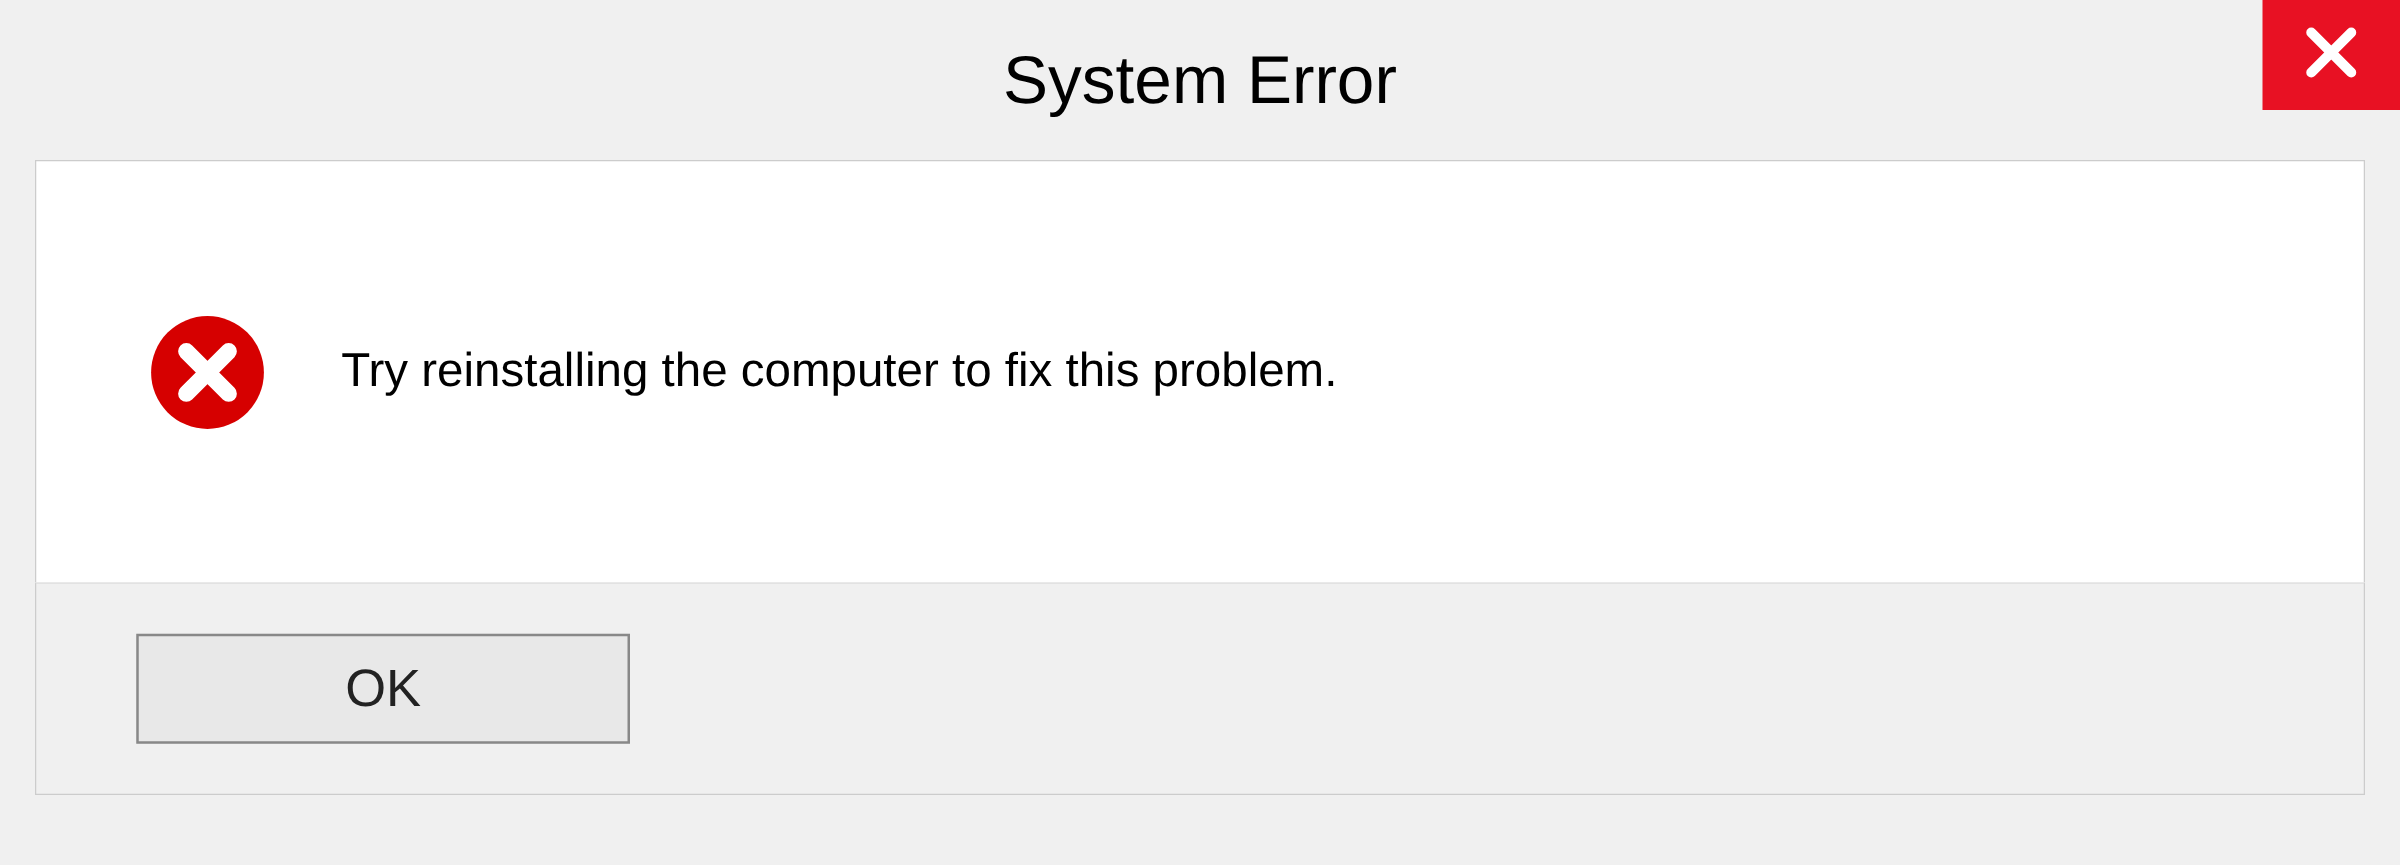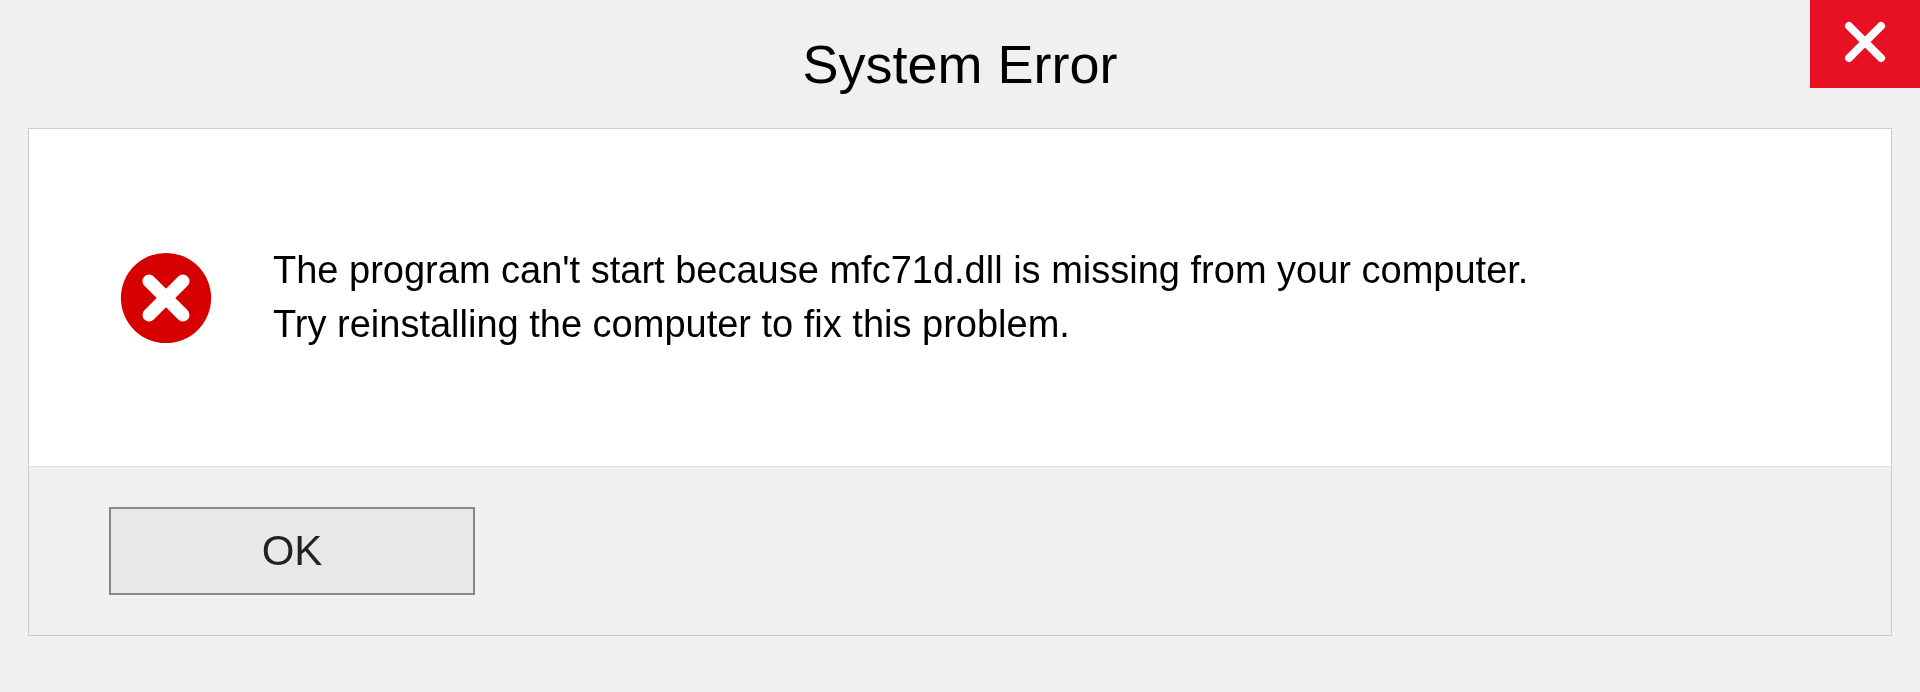--- a/index.html
+++ b/index.html
@@ -129,7 +129,6 @@
     </svg>
   </div>
   <div class="message-block">
-    <div class="message-line">The program can't start because mfc71d.dll is missing from your computer.</div>
     <div class="message-line">Try reinstalling the computer to fix this problem.</div>
   </div>
 </div>

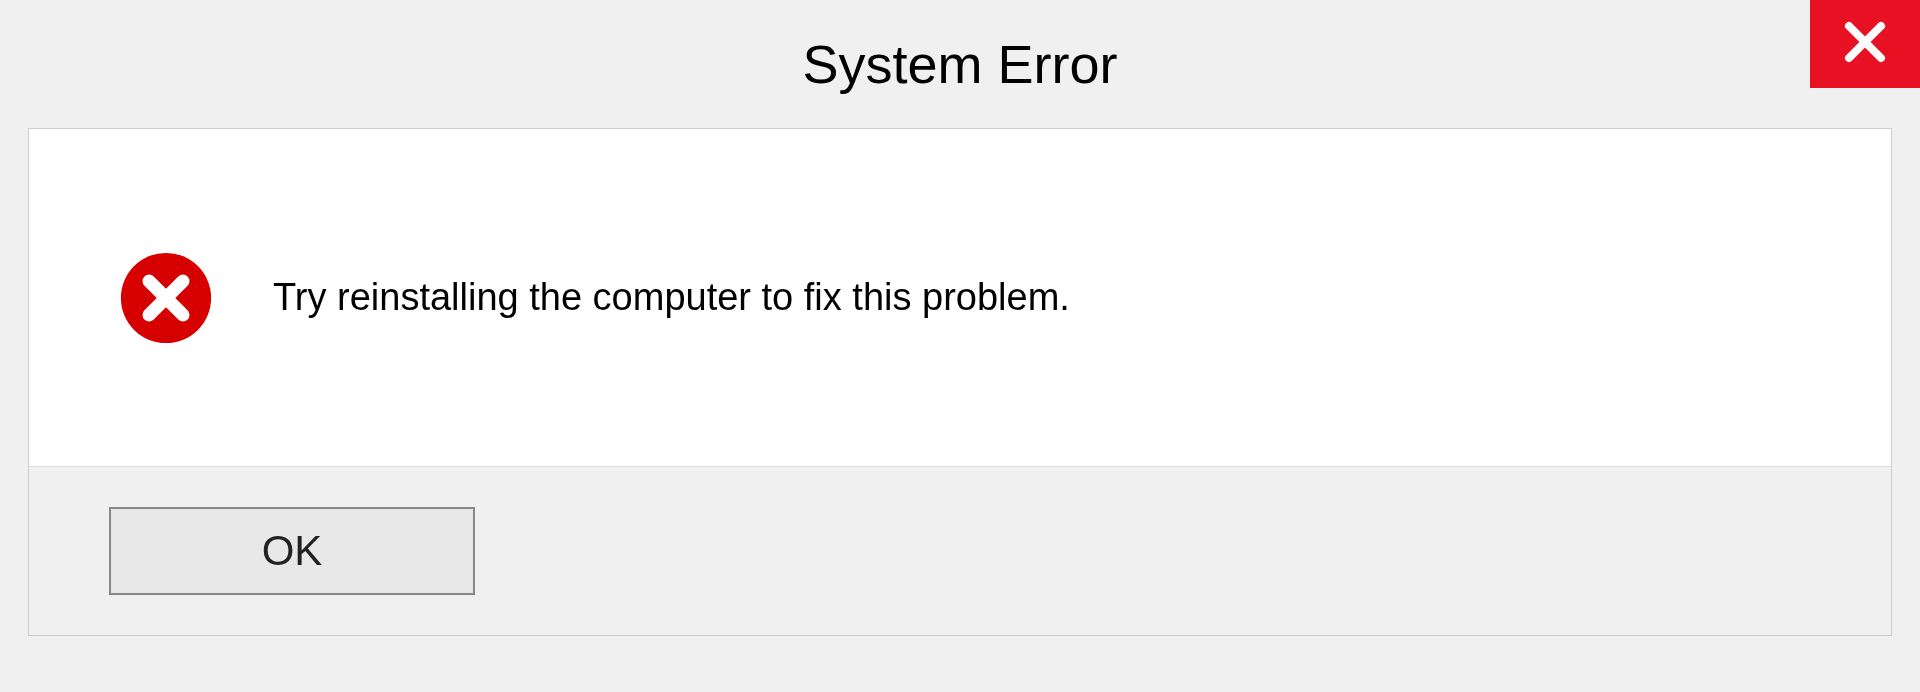--- a/index.html
+++ b/index.html
@@ -94,7 +94,7 @@
     .ok-btn {
       background: #e8e8e8;
       border: 2px solid #888;
-      width: 366px;
+      width: 395px;
       height: 88px;
       font-size: 42px;
       color: #222;

